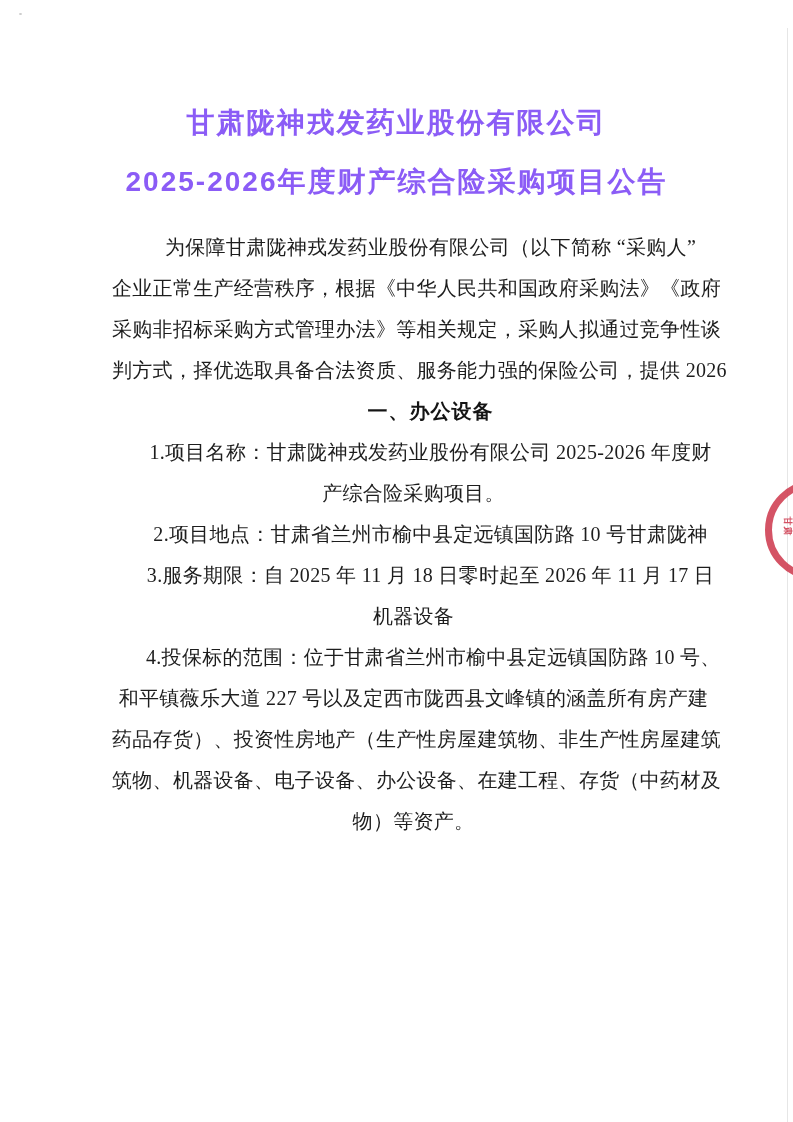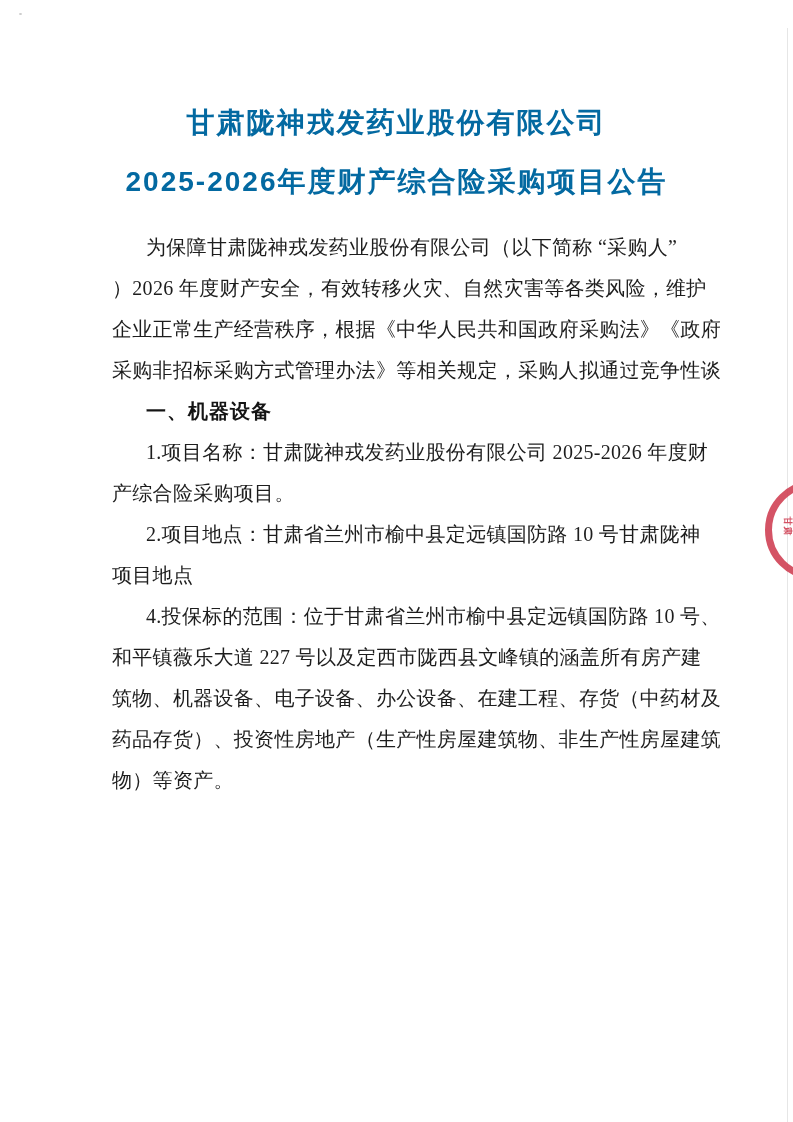--- a/index.html
+++ b/index.html
@@ -44,7 +44,7 @@
     font-size: 28px;
     line-height: 40px;
     letter-spacing: 2px;
-    color: #0369a1;
+    color: #8b5cf6;
   }
   .title-line.first { padding-top: 103px; }
   .title-line.second { padding-top: 19px; }

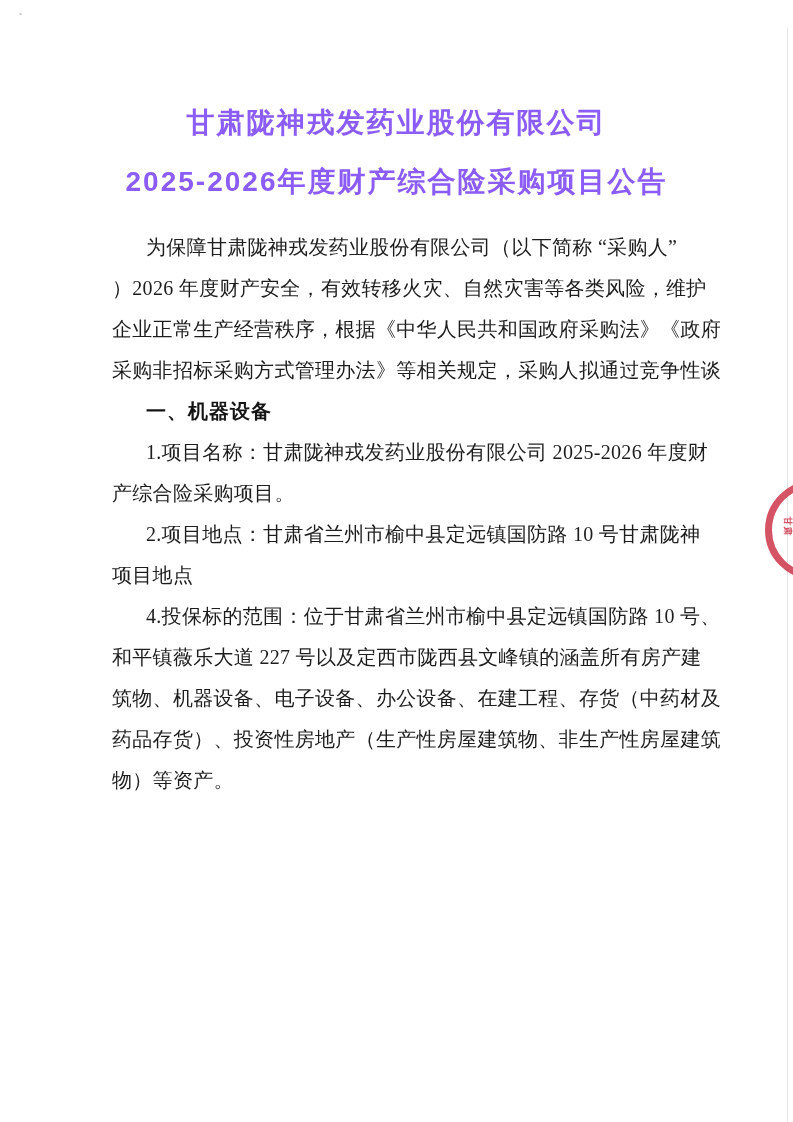--- a/index.html
+++ b/index.html
@@ -54,6 +54,7 @@
     padding-left: 112px;
     padding-right: 78px;
     font-size: 20px;
+    text-align: center;
   }
   .line {
     height: 41px;

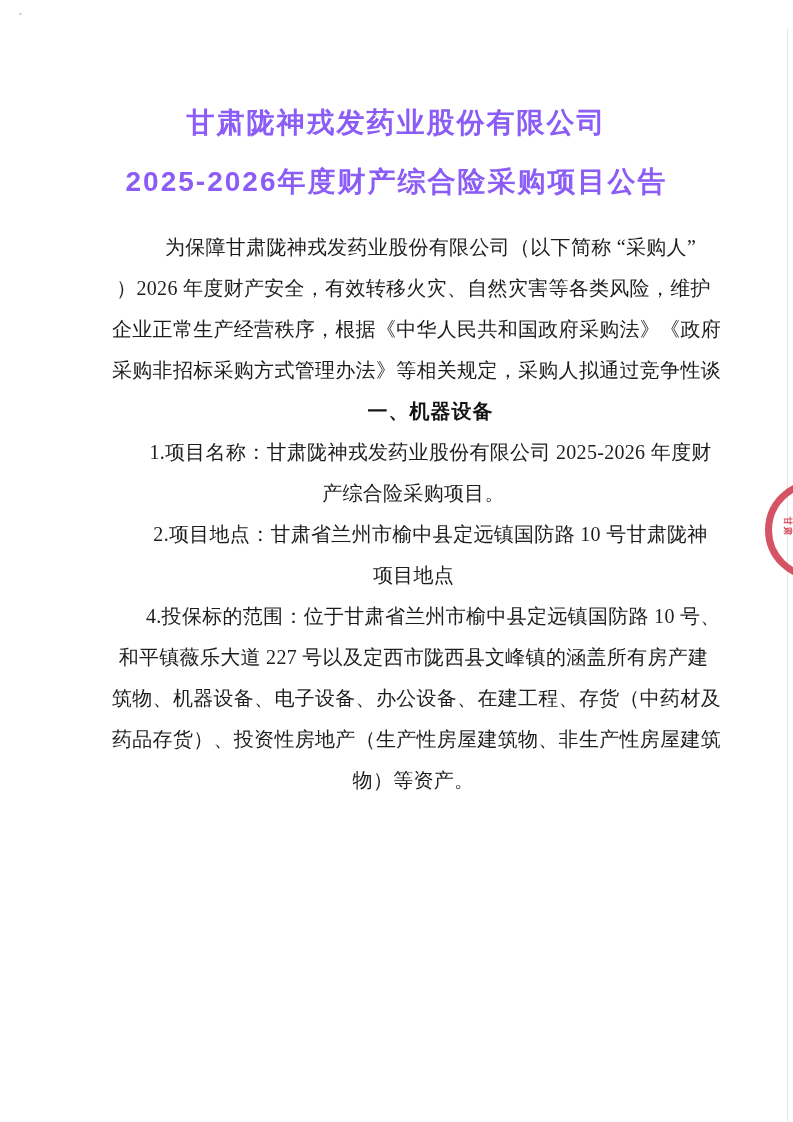--- a/index.html
+++ b/index.html
@@ -110,7 +110,6 @@
   <div class="doc-body">
 
     <div class="line indent">为保障甘肃陇神戎发药业股份有限公司（以下简称 “采购人”</div>
-    <div class="line">）2026 年度财产安全，有效转移火灾、自然灾害等各类风险，维护</div>
     <div class="line">企业正常生产经营秩序，根据《中华人民共和国政府采购法》《政府</div>
     <div class="line">采购非招标采购方式管理办法》等相关规定，采购人拟通过竞争性谈</div>
 

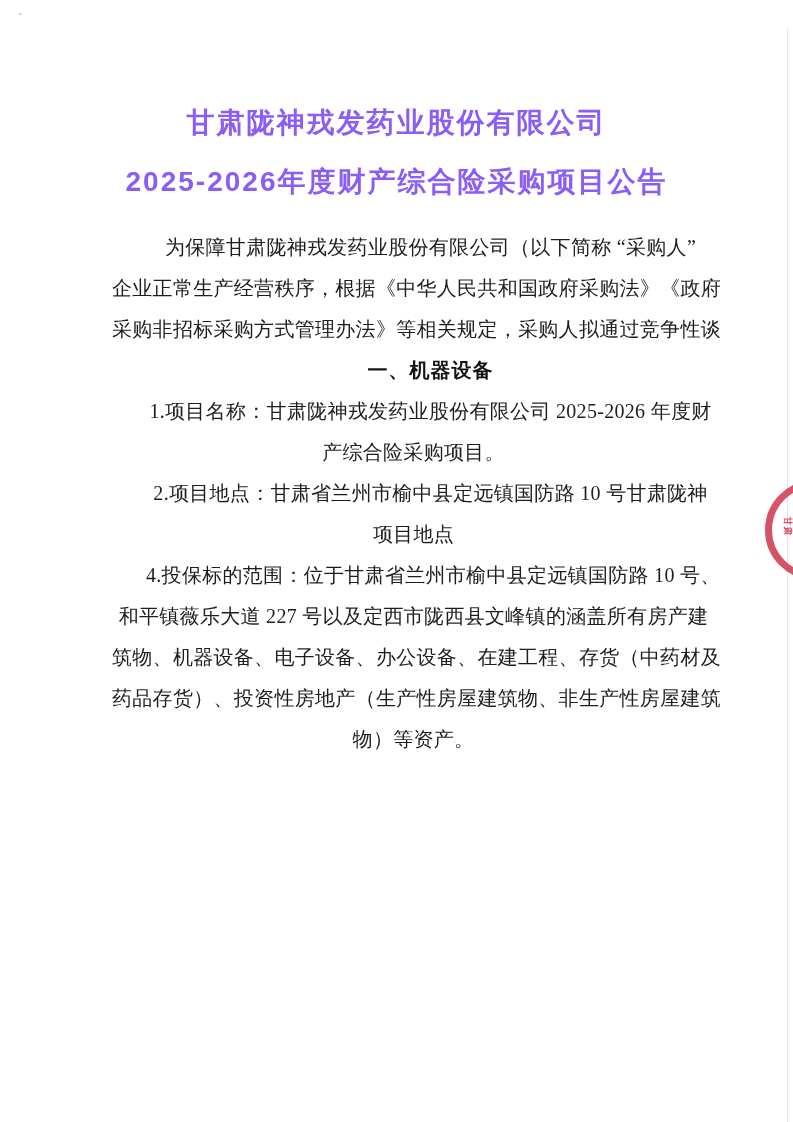--- a/index.html
+++ b/index.html
@@ -112,6 +112,7 @@
     <div class="line indent">为保障甘肃陇神戎发药业股份有限公司（以下简称 “采购人”</div>
     <div class="line">企业正常生产经营秩序，根据《中华人民共和国政府采购法》《政府</div>
     <div class="line">采购非招标采购方式管理办法》等相关规定，采购人拟通过竞争性谈</div>
+    <div class="line">判方式，择优选取具备合法资质、服务能力强的保险公司，提供 2026</div>
 
     <div class="line indent heading">一、机器设备</div>
 

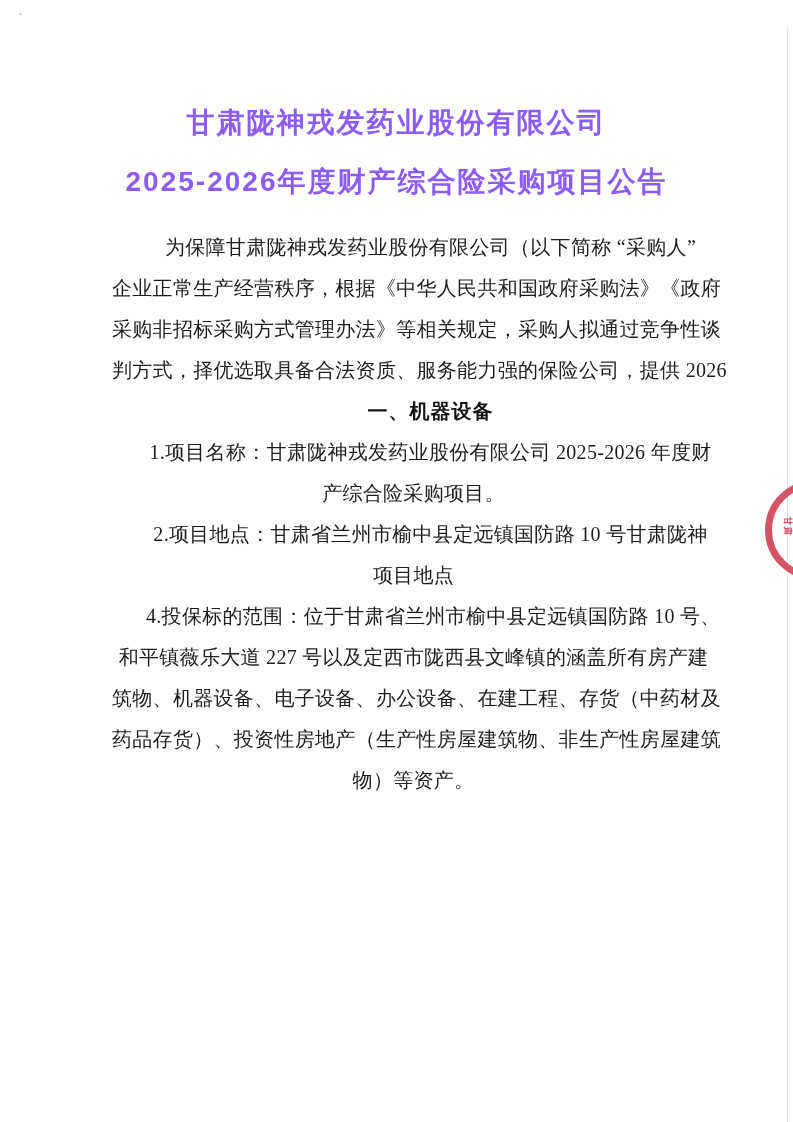--- a/index.html
+++ b/index.html
@@ -114,7 +114,7 @@
     <div class="line">采购非招标采购方式管理办法》等相关规定，采购人拟通过竞争性谈</div>
     <div class="line">判方式，择优选取具备合法资质、服务能力强的保险公司，提供 2026</div>
 
-    <div class="line indent heading">一、机器设备</div>
+    <div class="line indent heading">一、办公设备</div>
 
     <div class="line indent">1.项目名称：甘肃陇神戎发药业股份有限公司 2025-2026 年度财</div>
     <div class="line">产综合险采购项目。</div>

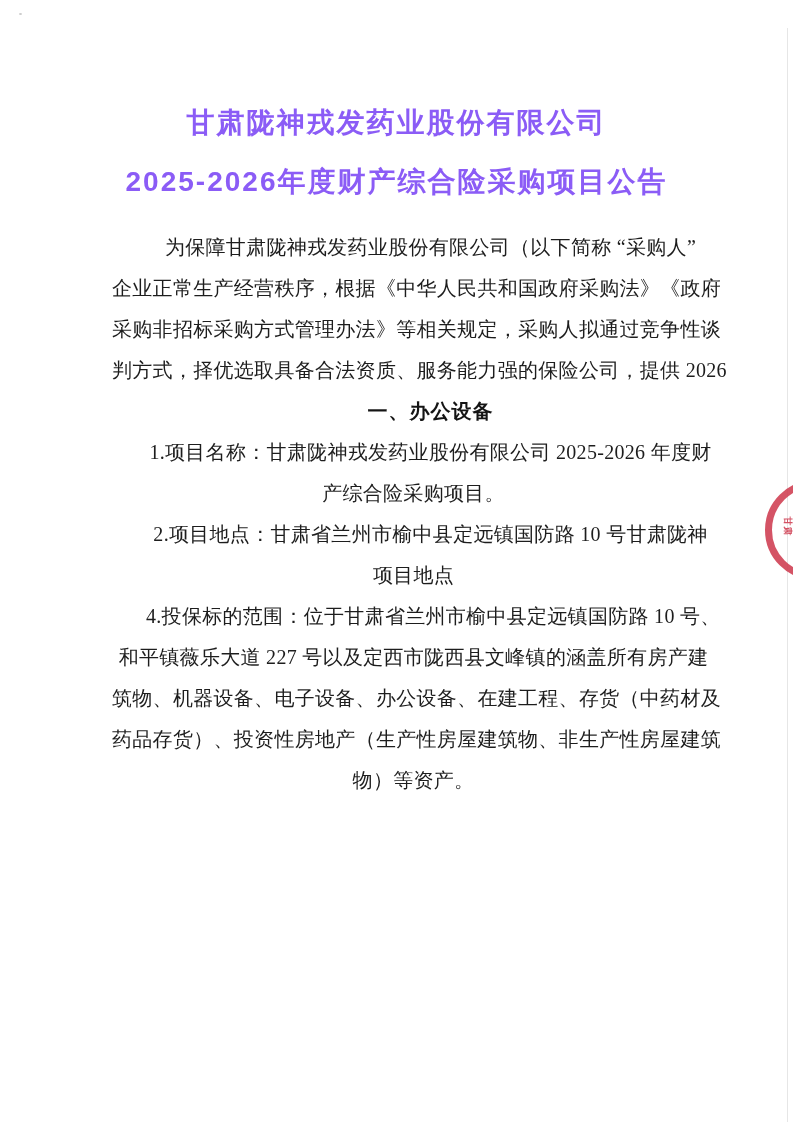--- a/index.html
+++ b/index.html
@@ -121,6 +121,7 @@
 
     <div class="line indent">2.项目地点：甘肃省兰州市榆中县定远镇国防路 10 号甘肃陇神</div>
 
+    <div class="line indent">3.服务期限：自 2025 年 11 月 18 日零时起至 2026 年 11 月 17 日</div>
     <div class="line">项目地点</div>
 
     <div class="line indent">4.投保标的范围：位于甘肃省兰州市榆中县定远镇国防路 10 号、</div>

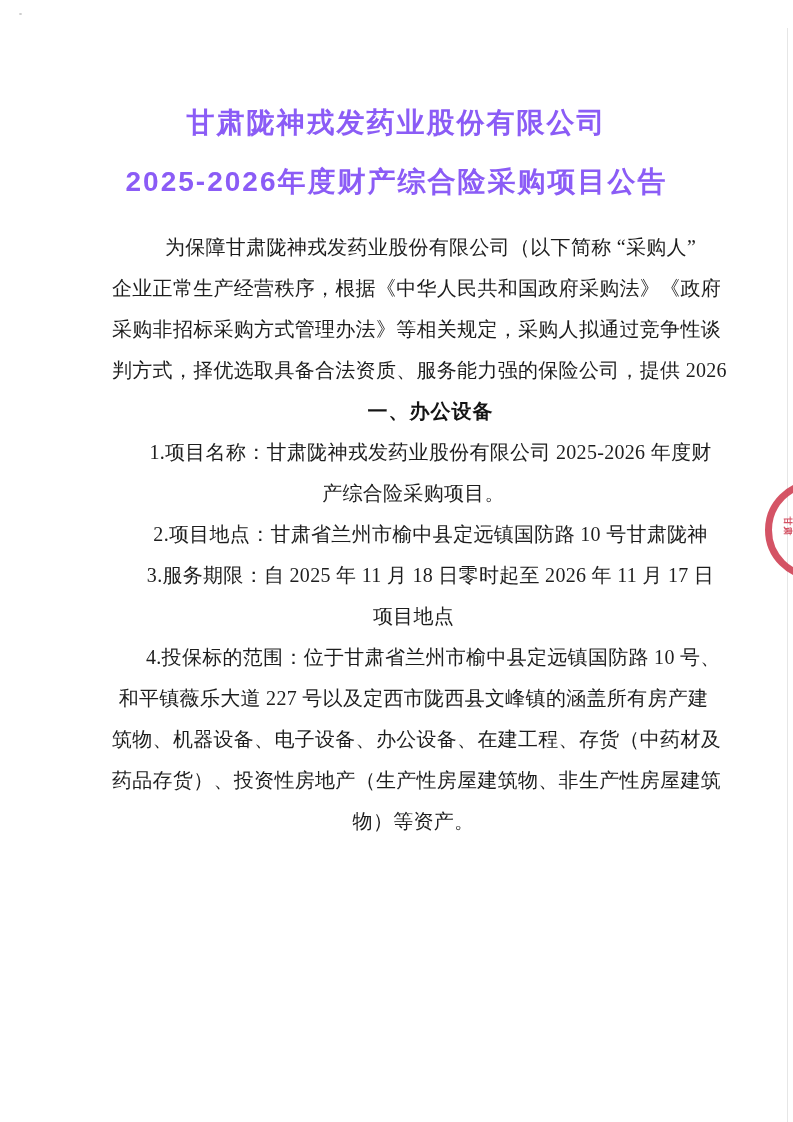--- a/index.html
+++ b/index.html
@@ -122,7 +122,7 @@
     <div class="line indent">2.项目地点：甘肃省兰州市榆中县定远镇国防路 10 号甘肃陇神</div>
 
     <div class="line indent">3.服务期限：自 2025 年 11 月 18 日零时起至 2026 年 11 月 17 日</div>
-    <div class="line">项目地点</div>
+    <div class="line">机器设备</div>
 
     <div class="line indent">4.投保标的范围：位于甘肃省兰州市榆中县定远镇国防路 10 号、</div>
     <div class="line">和平镇薇乐大道 227 号以及定西市陇西县文峰镇的涵盖所有房产建</div>

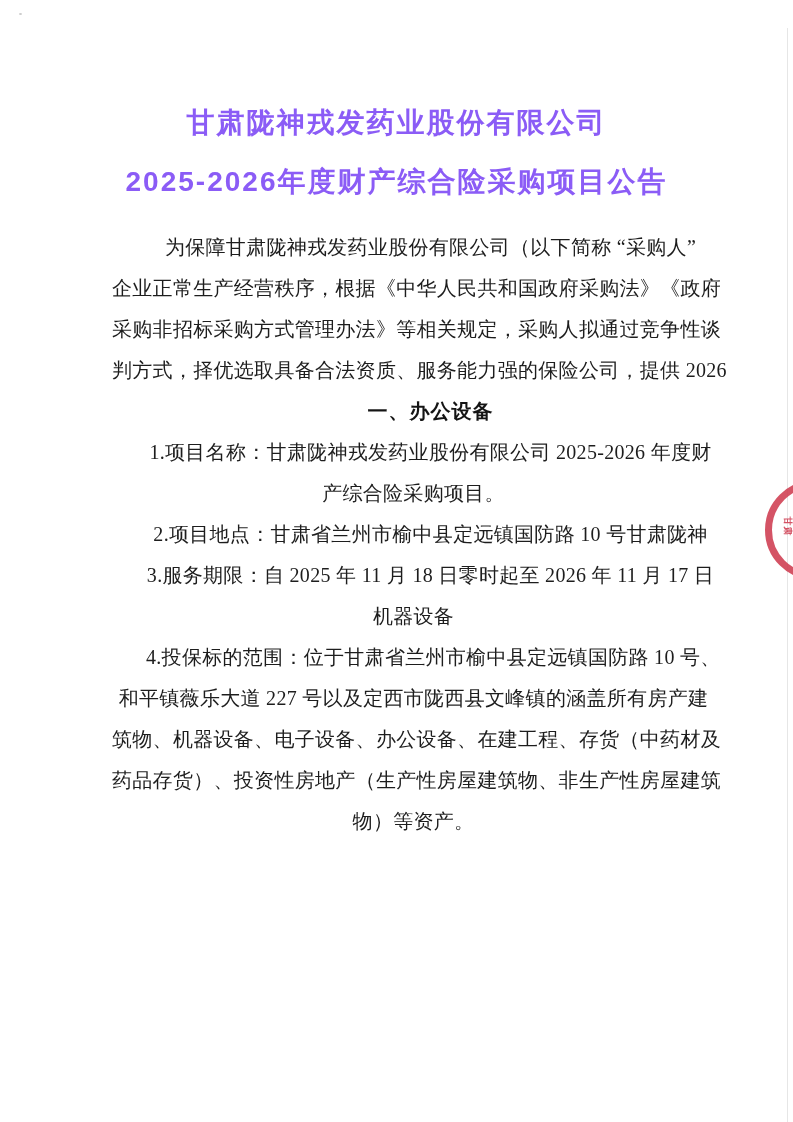--- a/index.html
+++ b/index.html
@@ -126,8 +126,8 @@
 
     <div class="line indent">4.投保标的范围：位于甘肃省兰州市榆中县定远镇国防路 10 号、</div>
     <div class="line">和平镇薇乐大道 227 号以及定西市陇西县文峰镇的涵盖所有房产建</div>
+    <div class="line">药品存货）、投资性房地产（生产性房屋建筑物、非生产性房屋建筑</div>
     <div class="line">筑物、机器设备、电子设备、办公设备、在建工程、存货（中药材及</div>
-    <div class="line">药品存货）、投资性房地产（生产性房屋建筑物、非生产性房屋建筑</div>
     <div class="line">物）等资产。</div>
 
   </div>

